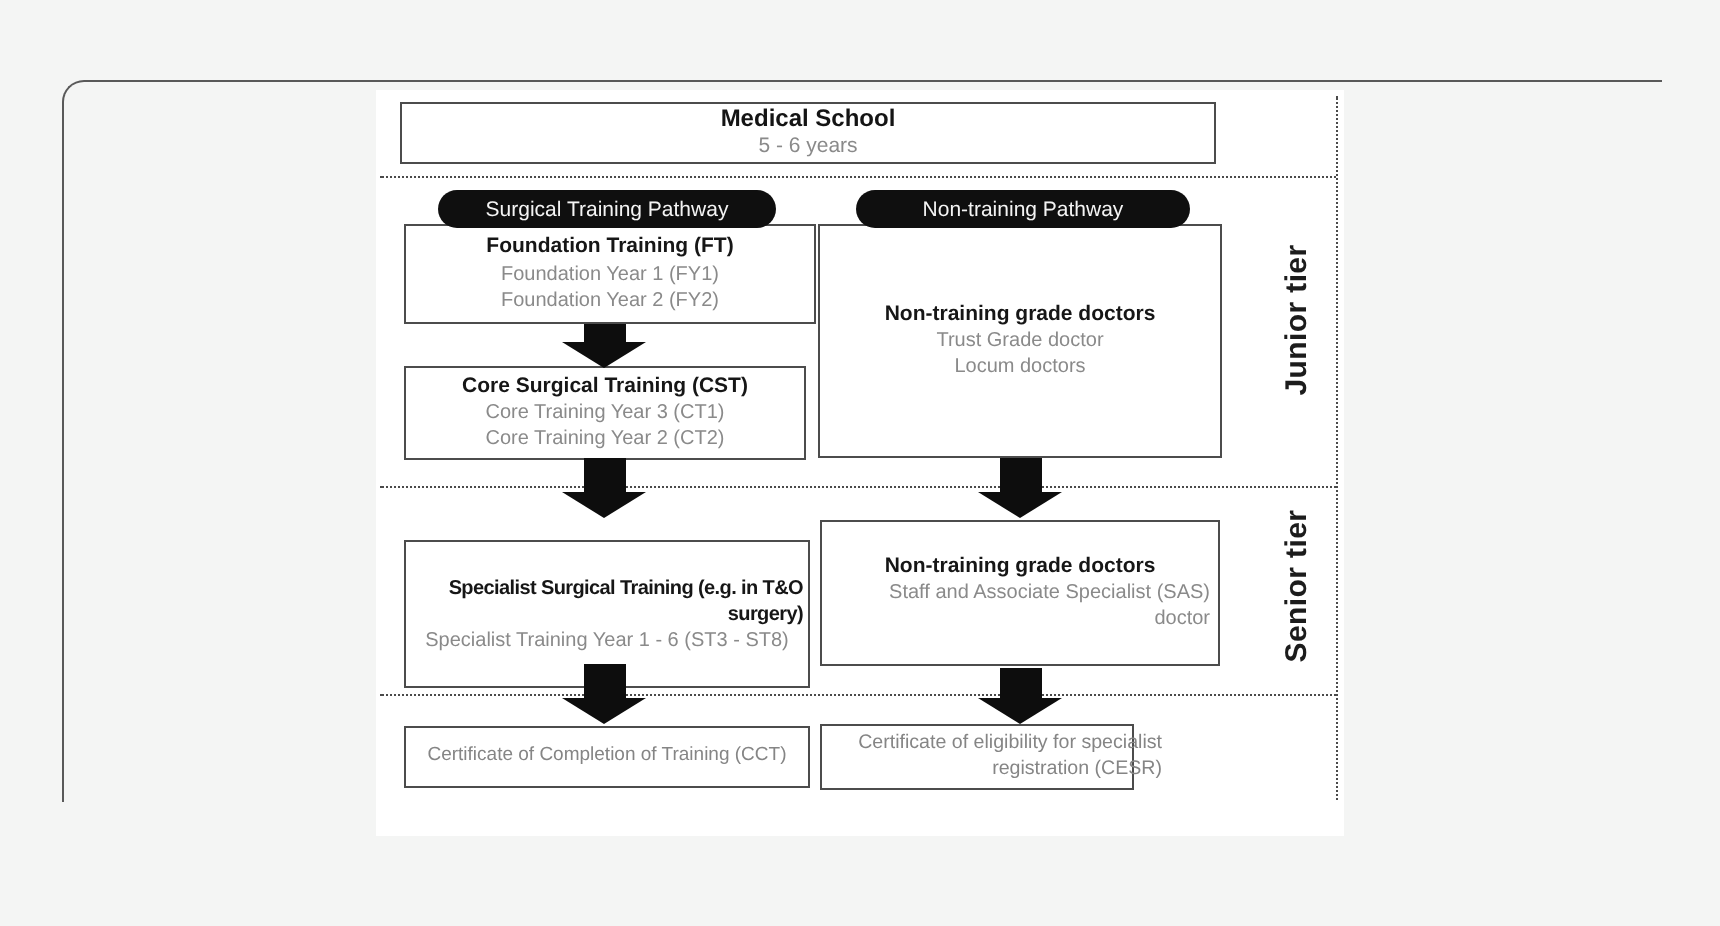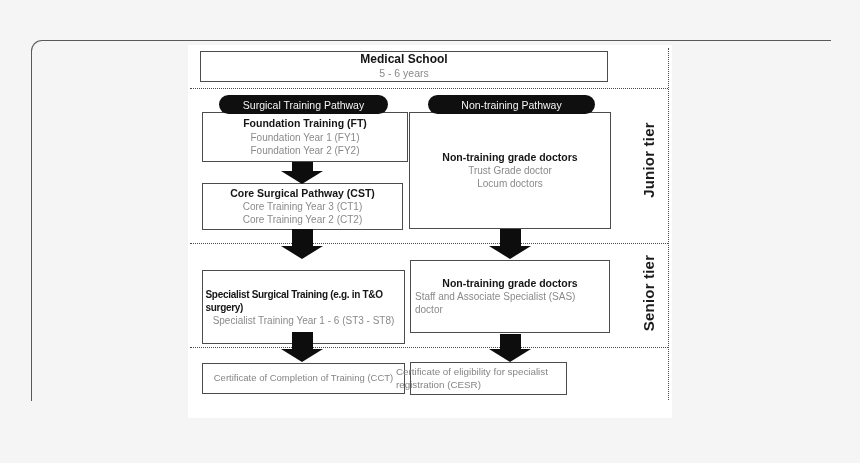--- a/index.html
+++ b/index.html
@@ -13,7 +13,7 @@
   .dotted-v{position:absolute;left:668px;top:48px;height:352px;width:0;border-left:1.6px dotted #4a4a4a;z-index:1;}
   .box{position:absolute;background:#fff;border:1.5px solid #4c4c4c;box-sizing:border-box;
        display:flex;flex-direction:column;align-items:center;justify-content:center;
-       text-align:left;z-index:2;}
+       text-align:right;z-index:2;}
   .box .title{font-weight:bold;font-size:10.5px;color:#161616;line-height:1.3;}
   .box .sub{font-size:10px;color:#8a8a8a;line-height:1.3;}
   .ms-title{font-weight:bold;font-size:12px;color:#141414;line-height:1.25;}

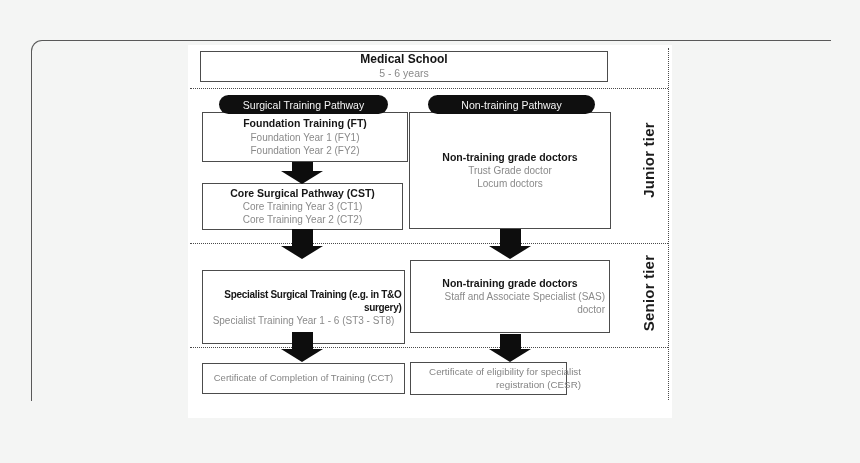--- a/index.html
+++ b/index.html
@@ -69,7 +69,7 @@
   </div>
 
   <div class="box" style="left:202px;top:183px;width:201px;height:47px;">
-    <div class="title">Core Surgical Pathway (CST)</div>
+    <div class="title">Core Surgical Training (CST)</div>
     <div class="sub">Core Training Year 3 (CT1)</div>
     <div class="sub">Core Training Year 2 (CT2)</div>
   </div>

